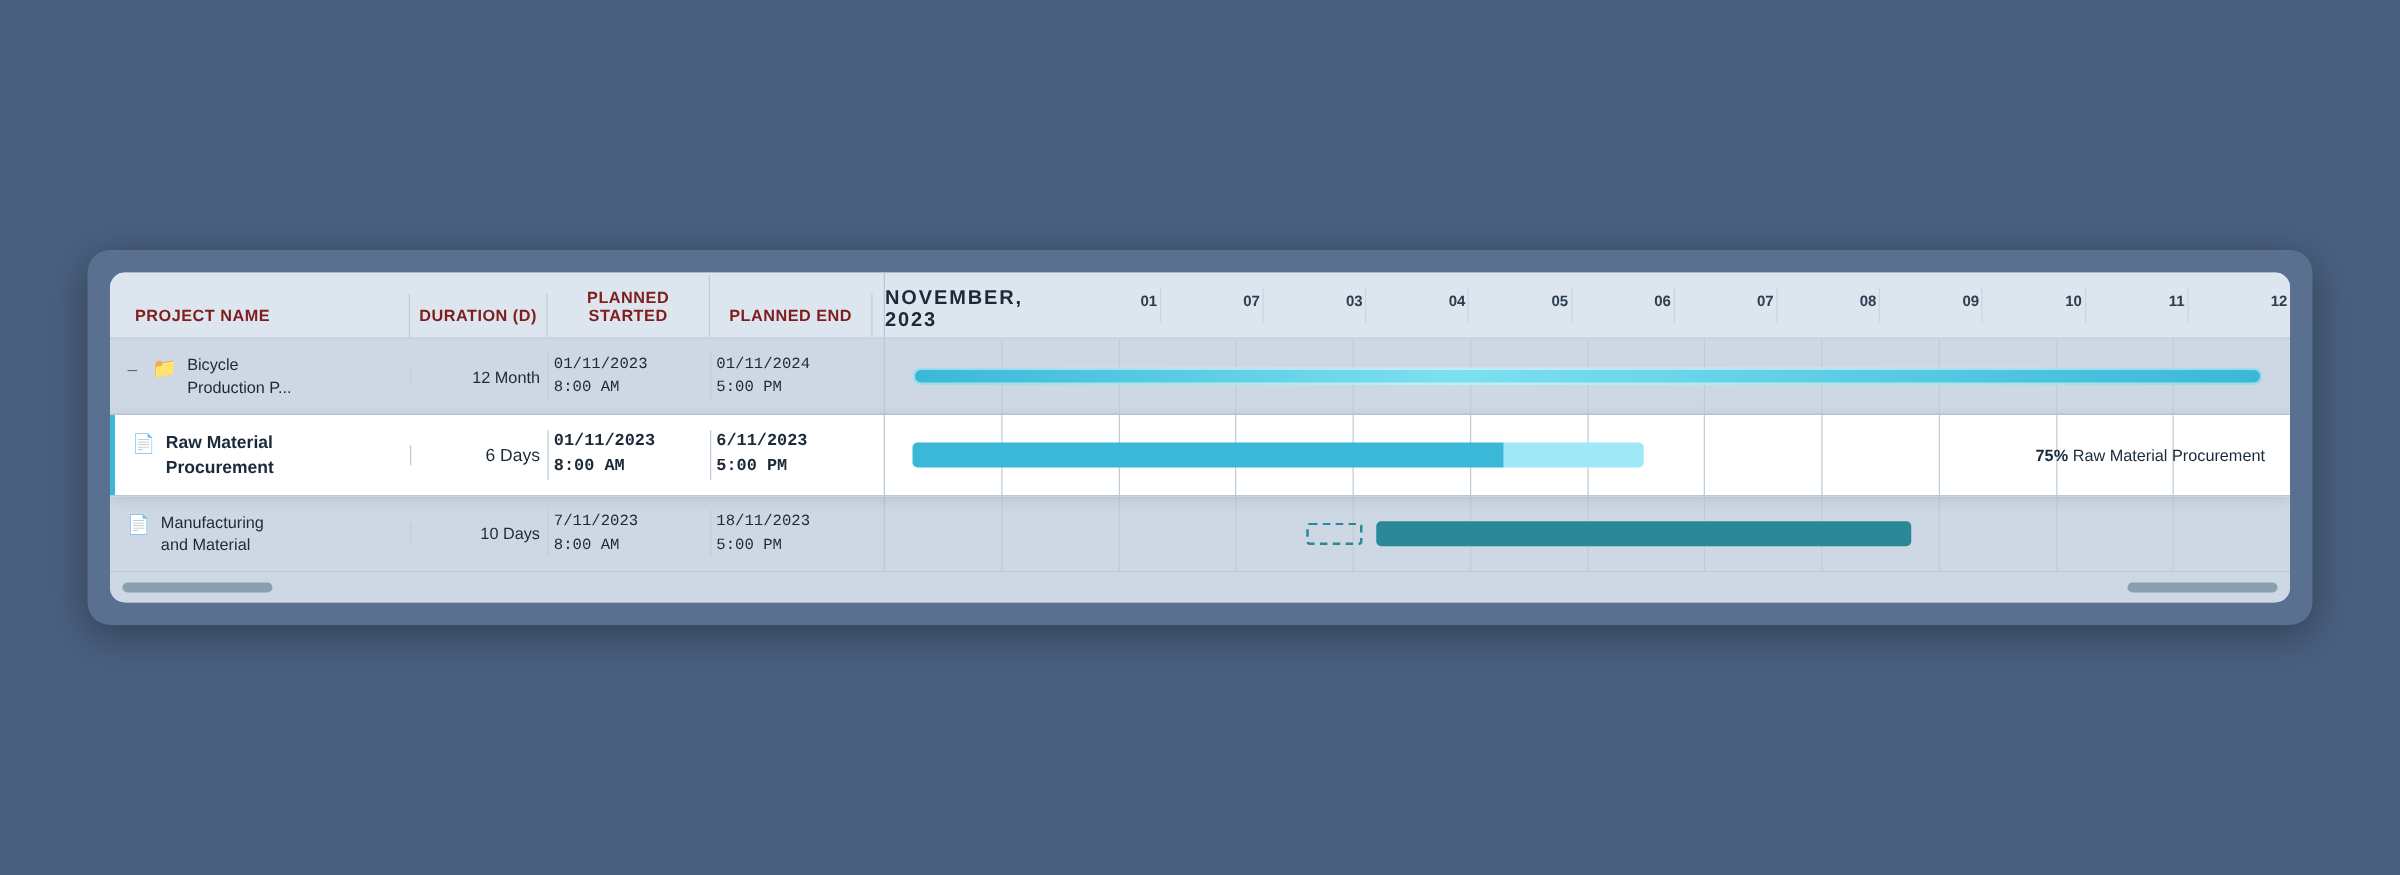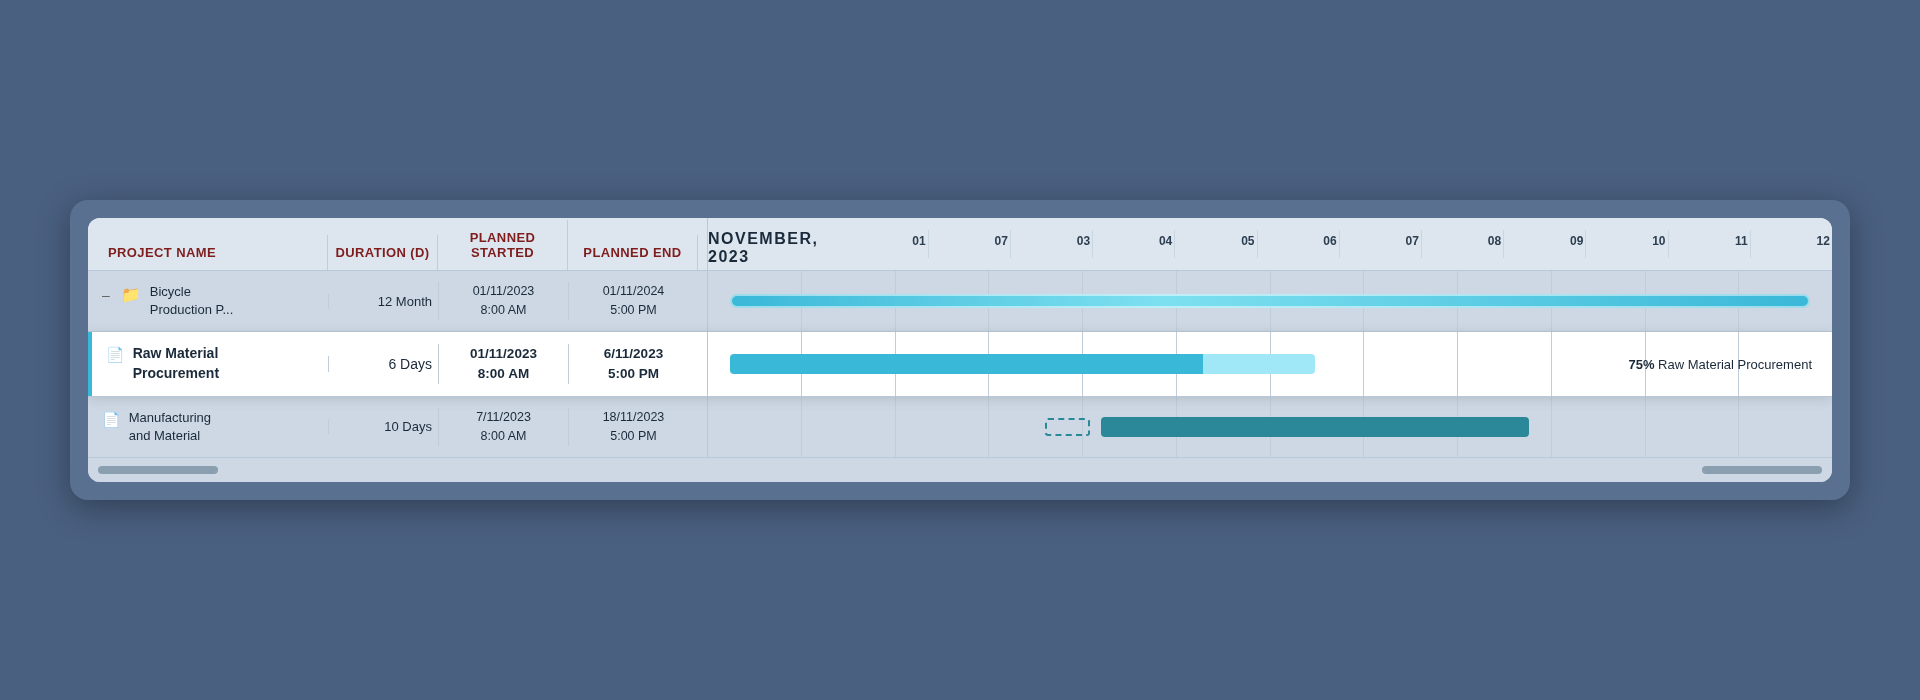--- a/index.html
+++ b/index.html
@@ -173,12 +173,13 @@
     .cell-date {
       width: 130px;
       min-width: 130px;
-      text-align: center;
+      text-align: left;
       font-size: 12.5px;
       color: #1a2a3a;
       line-height: 1.5;
       padding: 0 4px;
       border-left: 1px solid #c0cdd8;
+      font-family: Liberation Mono, monospace;
     }
 
     .highlighted .cell-date { font-weight: 700; font-size: 13.5px; }

